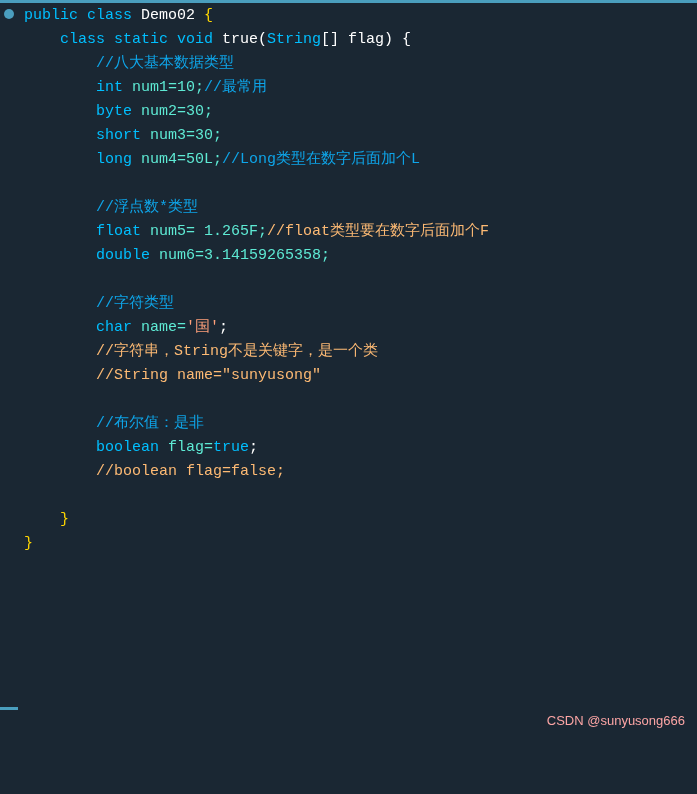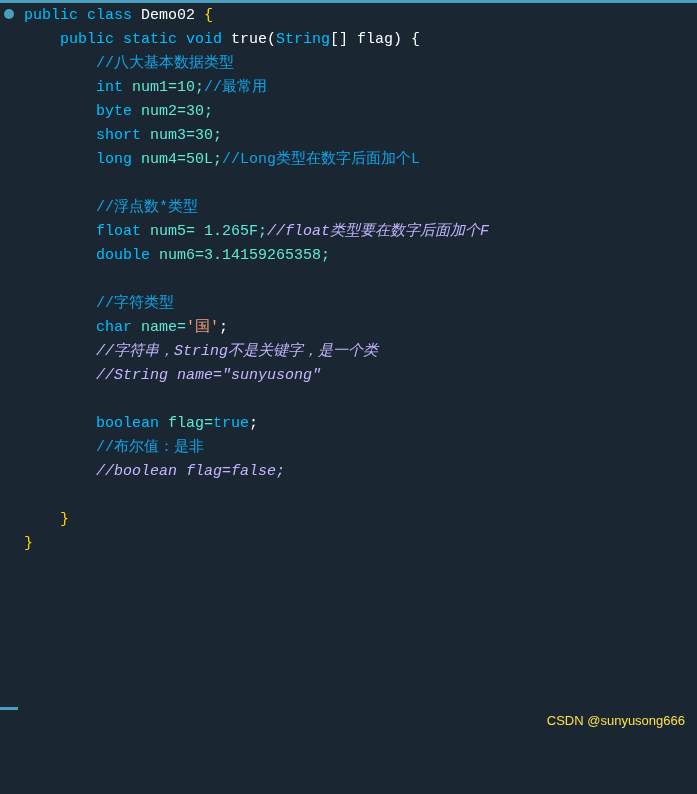--- a/index.html
+++ b/index.html
@@ -101,7 +101,7 @@
 
   <div id="lines-container">
       <div class="line"><div class="line-gutter"><span class="gutter-mark"></span></div><div class="line-content"><span class="kw">public class</span><span class="cn"> Demo02 </span><span class="br">{</span></div></div>
-      <div class="line"><div class="line-gutter"></div><div class="line-content"><span>    </span><span class="kw">public static void </span><span class="cn">true</span><span class="punct">(</span><span class="kw">String</span><span class="punct">[] flag) {</span></div></div>
+      <div class="line"><div class="line-gutter"></div><div class="line-content"><span>    </span><span class="kw">class static void </span><span class="cn">true</span><span class="punct">(</span><span class="kw">String</span><span class="punct">[] flag) {</span></div></div>
       <div class="line"><div class="line-gutter"></div><div class="line-content"><span>        </span><span class="cm">//八大基本数据类型</span></div></div>
       <div class="line"><div class="line-gutter"></div><div class="line-content"><span>        </span><span class="kw">int </span><span class="var">num1=10;</span><span class="cm">//最常用</span></div></div>
       <div class="line"><div class="line-gutter"></div><div class="line-content"><span>        </span><span class="kw">byte </span><span class="var">num2=30;</span></div></div>

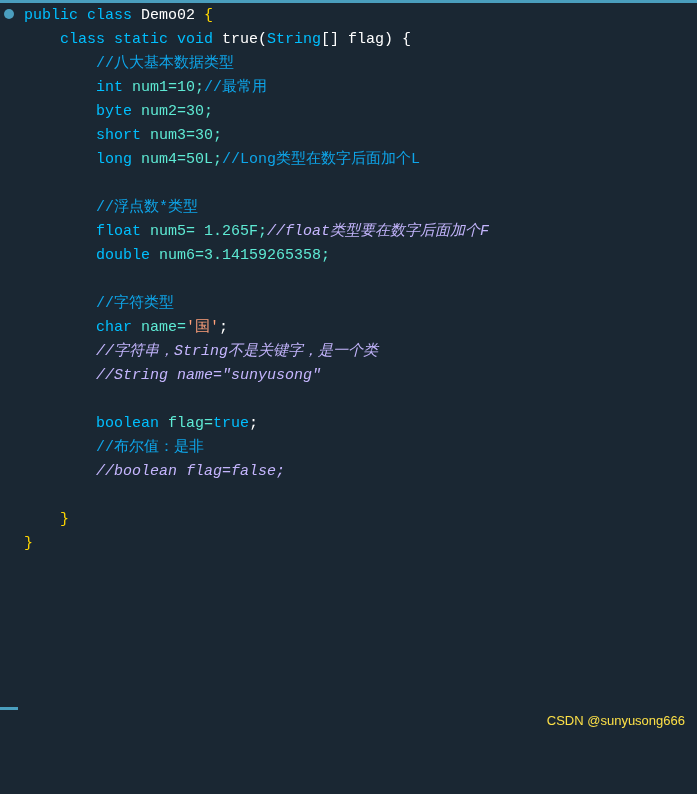--- a/index.html
+++ b/index.html
@@ -60,7 +60,7 @@
     .cn { color: #ffffff; } 
     .br { color: #ffd700; } 
     .cm { color: #0ea5e9; } 
-    .cm-italic { color: #c4b5fd; font-style: italic; } 
+    .cm-italic { color: #fdba74; } 
     .var { color: #5eead4; } 
     .punct { color: #ffffff; } 
     .ch { color: #ffa07a; } 

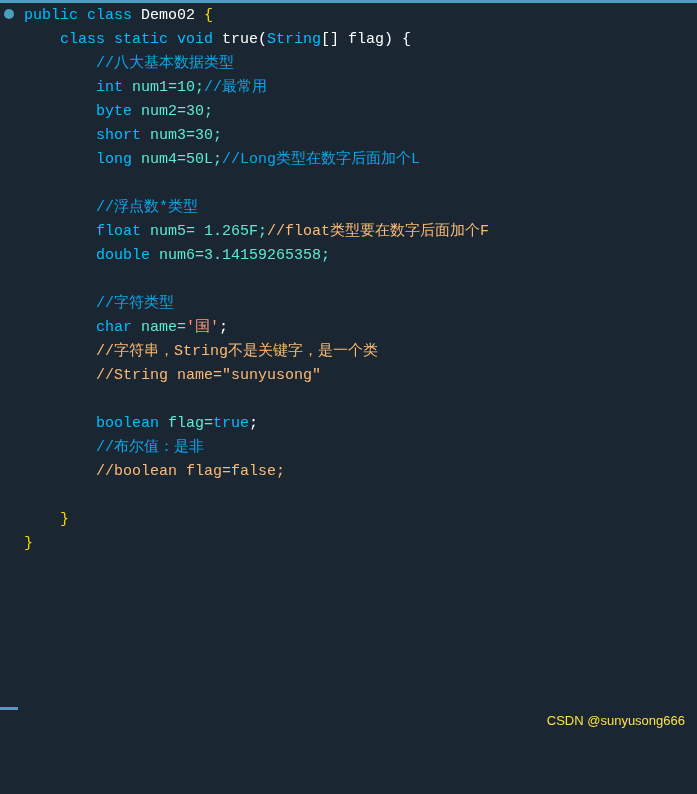--- a/index.html
+++ b/index.html
@@ -117,8 +117,8 @@
       <div class="line"><div class="line-gutter"></div><div class="line-content"><span>        </span><span class="cm-italic">//字符串，String不是关键字，是一个类</span></div></div>
       <div class="line"><div class="line-gutter"></div><div class="line-content"><span>        </span><span class="cm-italic">//String name="sunyusong"</span></div></div>
       <div class="line"><div class="line-gutter"></div><div class="line-content">&nbsp;</div></div>
+      <div class="line"><div class="line-gutter"></div><div class="line-content"><span>        </span><span class="cm">//布尔值：是非</span></div></div>
       <div class="line"><div class="line-gutter"></div><div class="line-content"><span>        </span><span class="kw">boolean </span><span class="var">flag=</span><span class="kw">true</span><span class="punct">;</span></div></div>
-      <div class="line"><div class="line-gutter"></div><div class="line-content"><span>        </span><span class="cm">//布尔值：是非</span></div></div>
       <div class="line"><div class="line-gutter"></div><div class="line-content"><span>        </span><span class="cm-italic">//boolean flag=false;</span></div></div>
       <div class="line"><div class="line-gutter"></div><div class="line-content">&nbsp;</div></div>
       <div class="line"><div class="line-gutter"></div><div class="line-content"><span>    </span><span class="br">}</span></div></div>

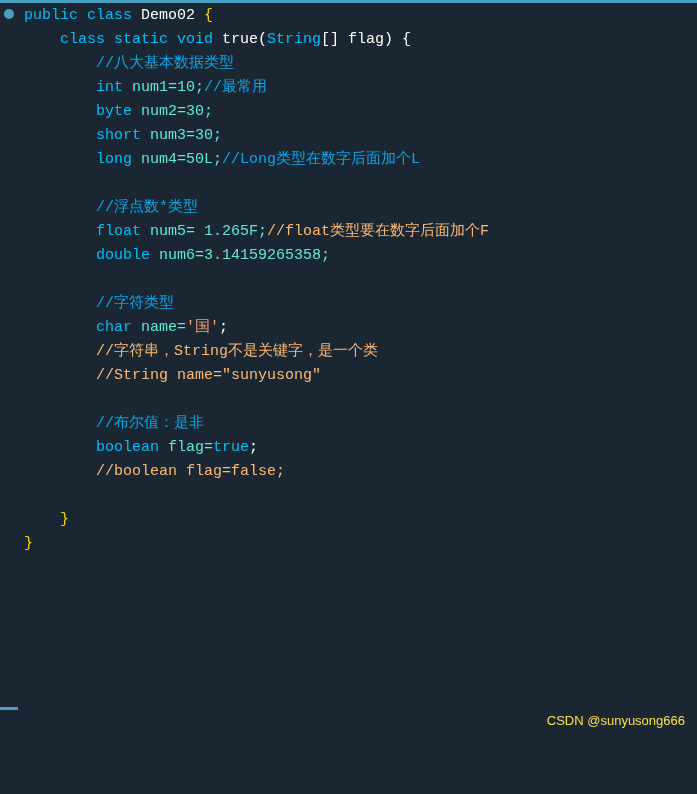--- a/index.html
+++ b/index.html
@@ -69,7 +69,7 @@
       position: absolute;
       bottom: 8px;
       right: 12px;
-      color: #fde047;
+      color: #fca5a5;
       font-family: Arial, sans-serif;
       font-size: 13px;
     }

